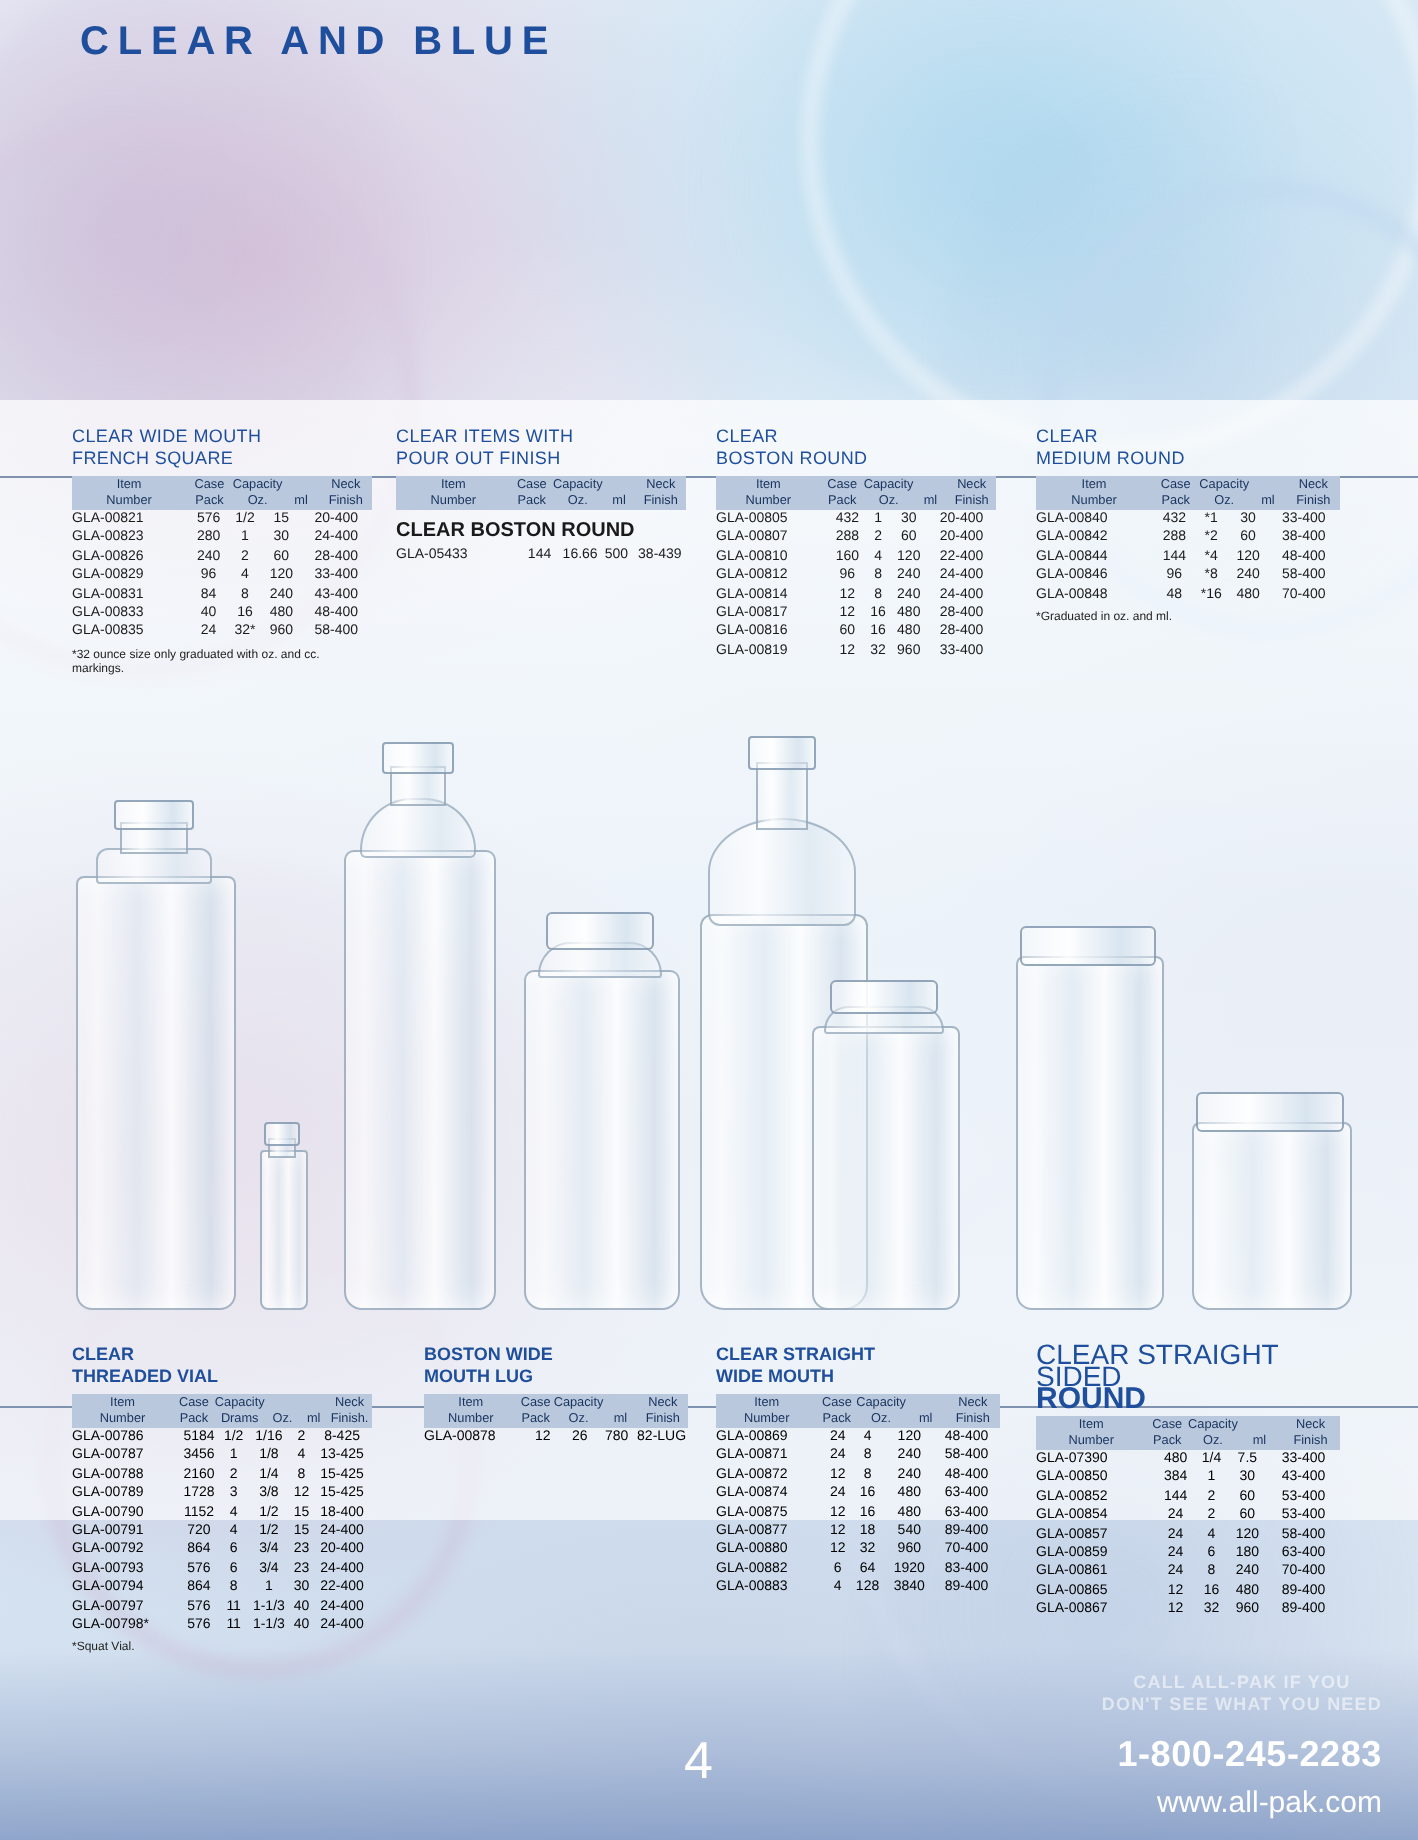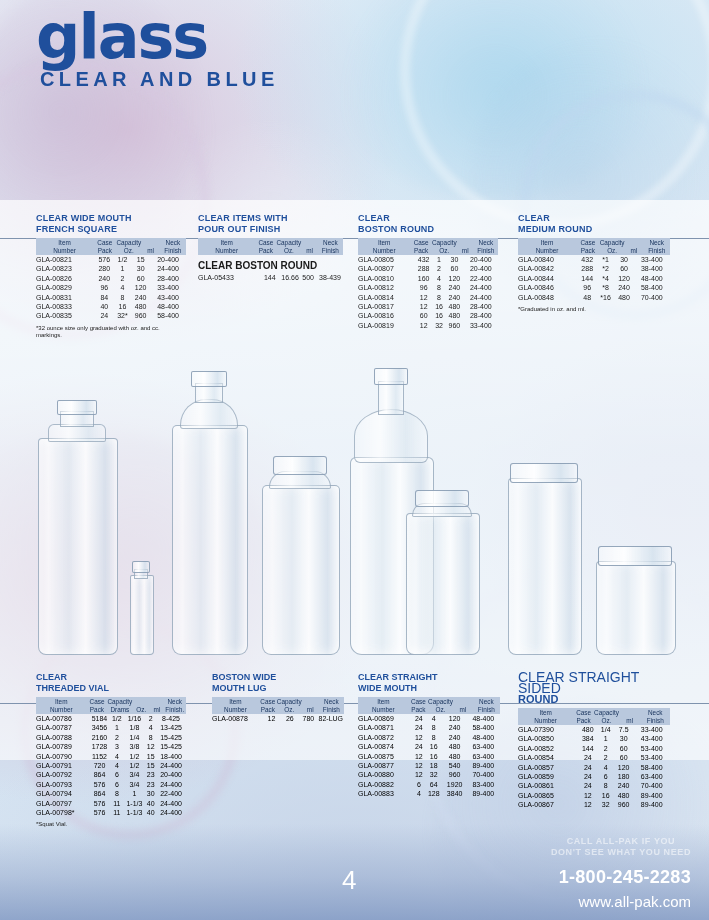--- a/index.html
+++ b/index.html
@@ -100,7 +100,6 @@
 </div>
 
 <div class="header">
-  <div class="glass-word">glass</div>
   <div class="sub">CLEAR AND BLUE</div>
 </div>
 

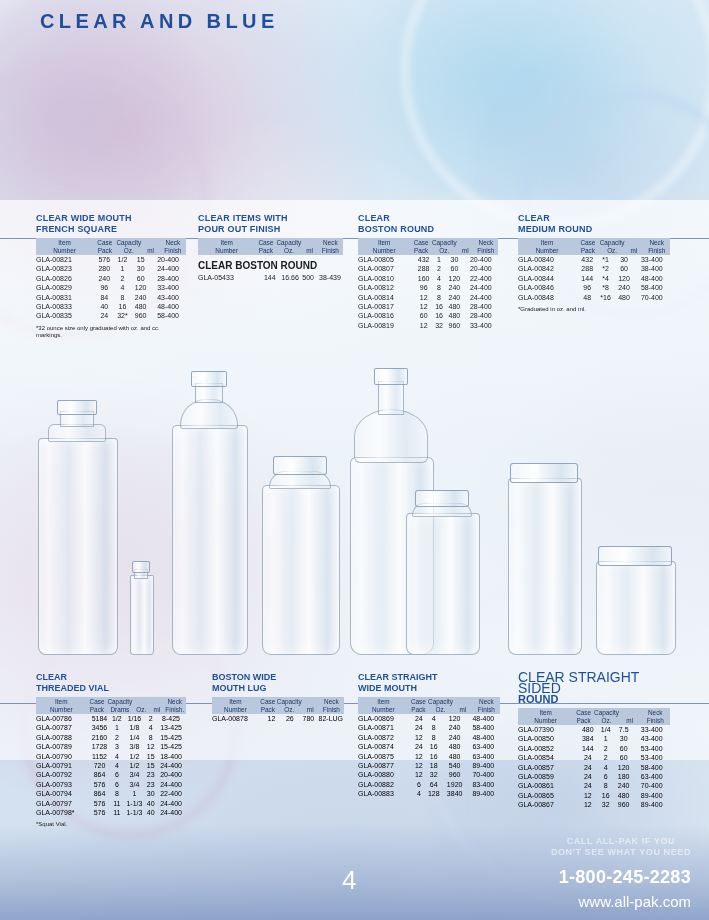--- a/index.html
+++ b/index.html
@@ -45,7 +45,7 @@
 
   
   .tblock{position:absolute;font-size:7.2px;color:#1a1a1a;}
-  .tblock .ttl{font-weight:bold;color:#1f4f9c;font-size:9px;letter-spacing:.2px;line-height:11px;text-transform:uppercase;}
+  .tblock .ttl{font-weight:normal;color:#1f4f9c;font-size:9px;letter-spacing:.2px;line-height:11px;text-transform:uppercase;}
   .hdrbar{background:#b9c8dd;height:17px;margin-top:3px;position:relative;}
   table.spec{border-collapse:collapse;width:100%;font-size:7px;}
   table.spec td{padding:1px 0 0 0;white-space:nowrap;line-height:8.4px;}

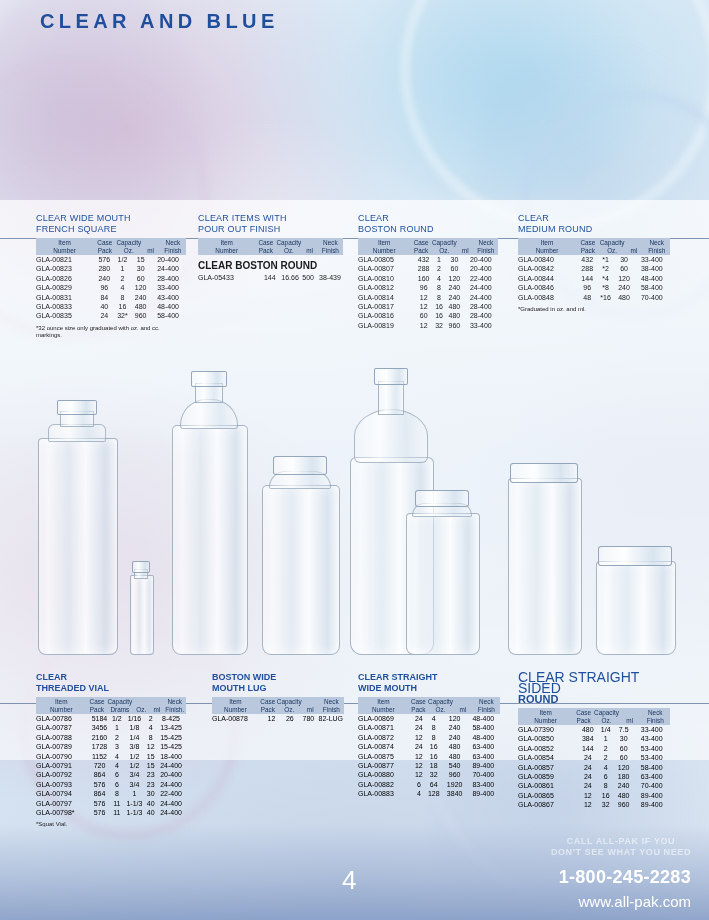--- a/index.html
+++ b/index.html
@@ -625,7 +625,7 @@
 
 <div class="bblock" style="left:518px;top:672px;width:152px;">
   <div class="ttl" style="font-weight:normal;color:#1f4f9c;font-size:14px;line-height:11px;">CLEAR STRAIGHT SIDED</div>
-  <div class="ttl" style="font-weight:bold;color:#1f4f9c;font-size:11px;line-height:11px;">ROUND</div>
+  <div class="ttl" style="font-weight:bold;color:#1f4f9c;font-size:15px;line-height:11px;">ROUND</div>
   <div class="hdrbar">
     <table class="spec">
         <tbody>

